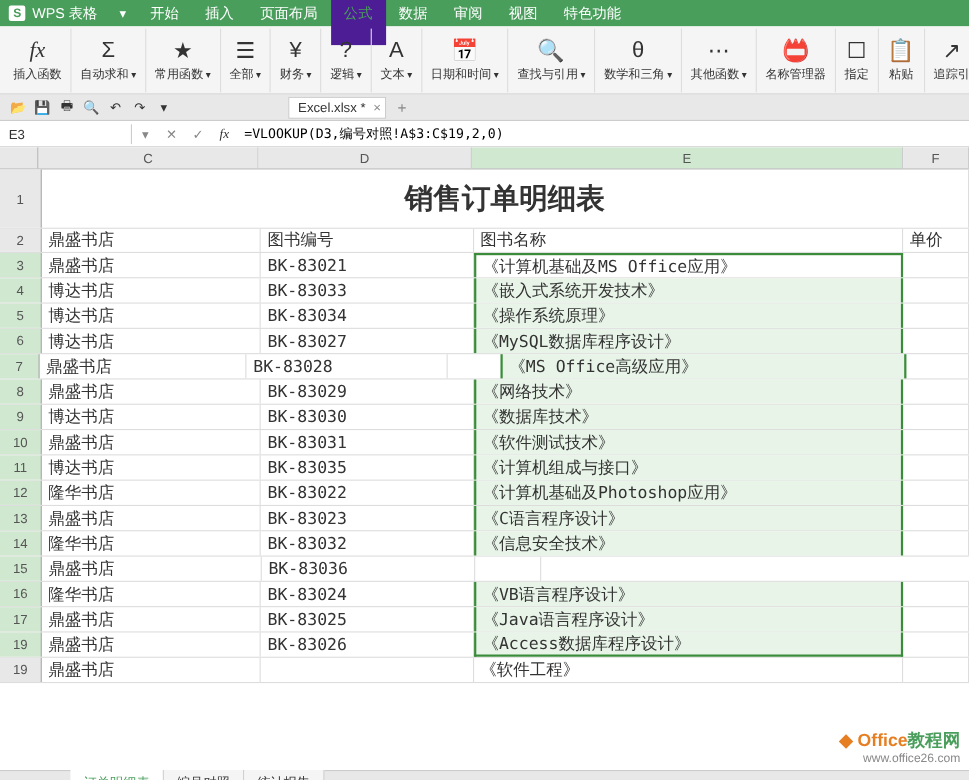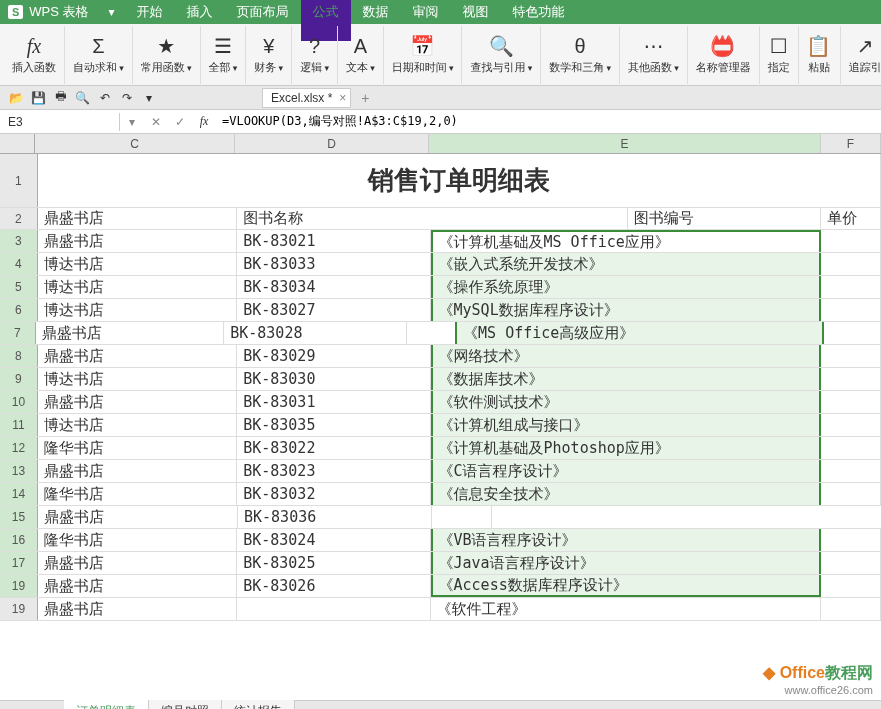--- a/index.html
+++ b/index.html
@@ -190,8 +190,8 @@
       <div class="row header-row">
         <div class="row-h">2</div>
         <div class="cell" style="width: 200px;">鼎盛书店</div>
+        <div class="cell" style="width: 194px;">图书编号</div>
         <div class="cell" style="width: 392px;">图书名称</div>
-        <div class="cell" style="width: 194px;">图书编号</div>
         <div class="cell" style="width: 60px;">单价</div>
       </div>
       <div class="row data-row">

